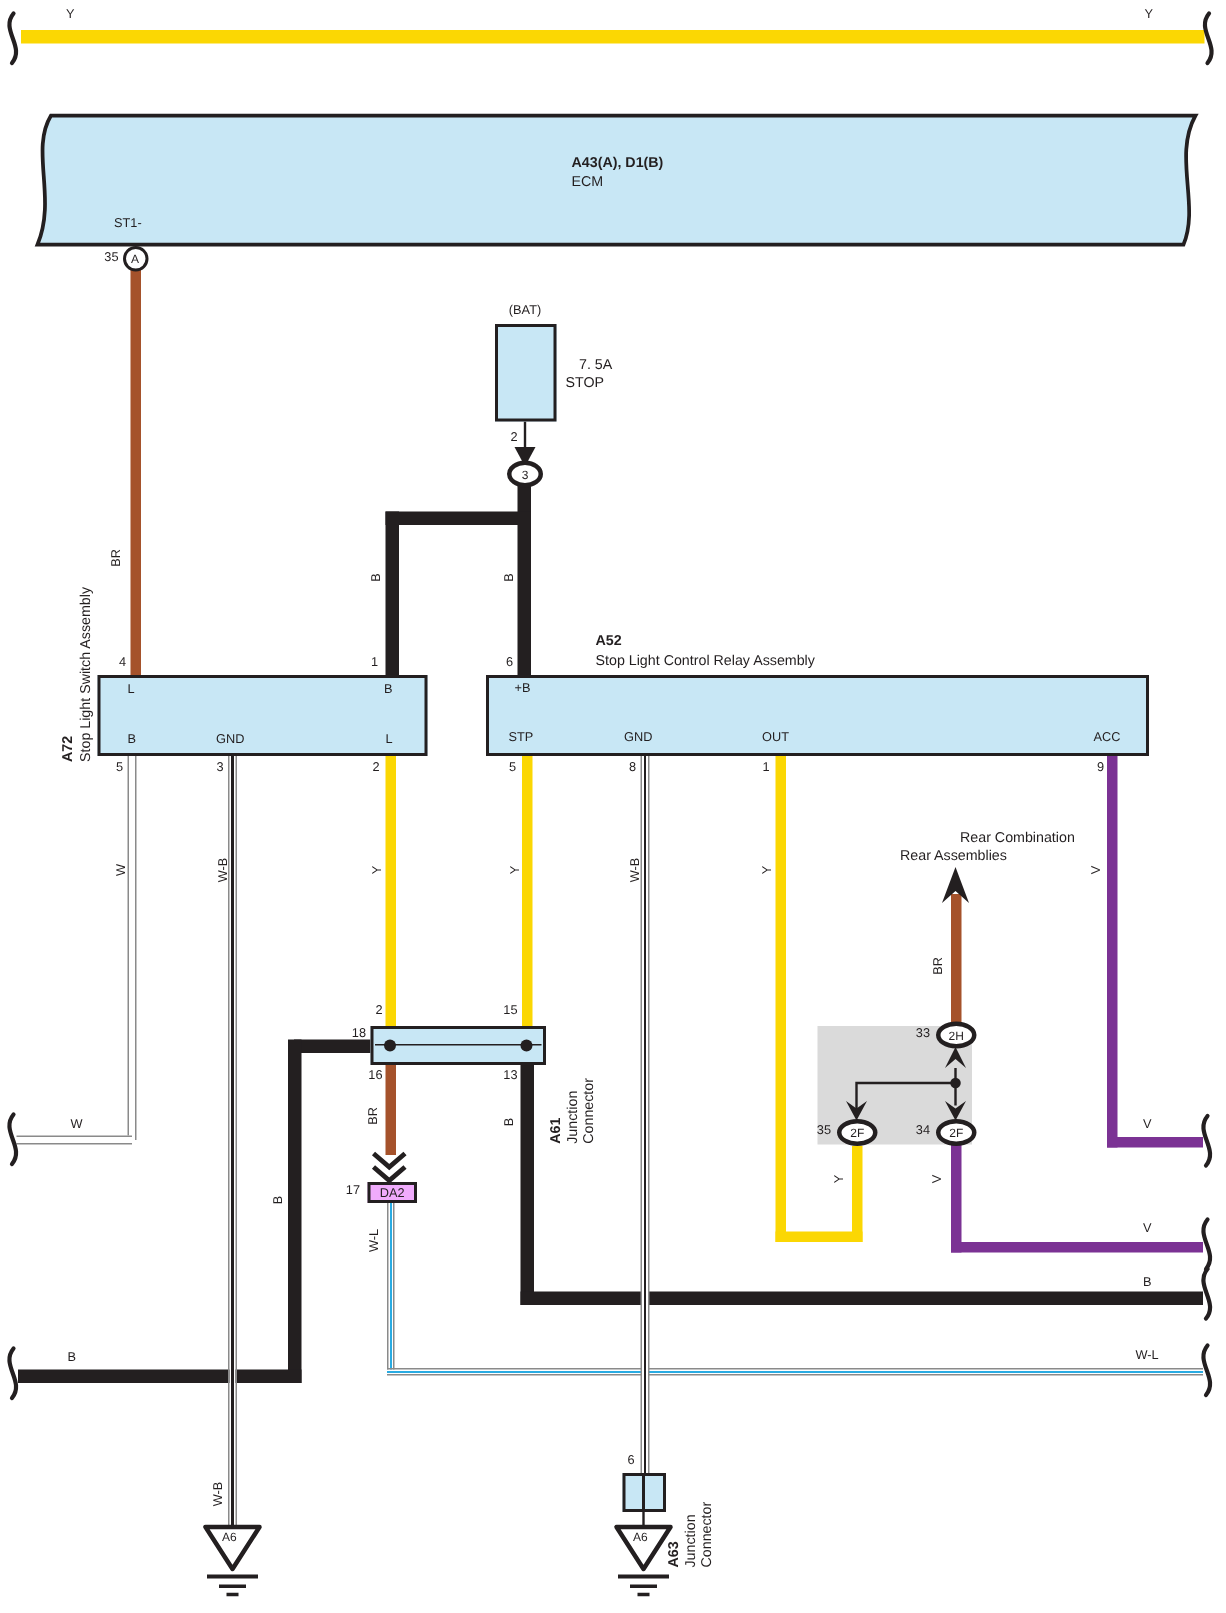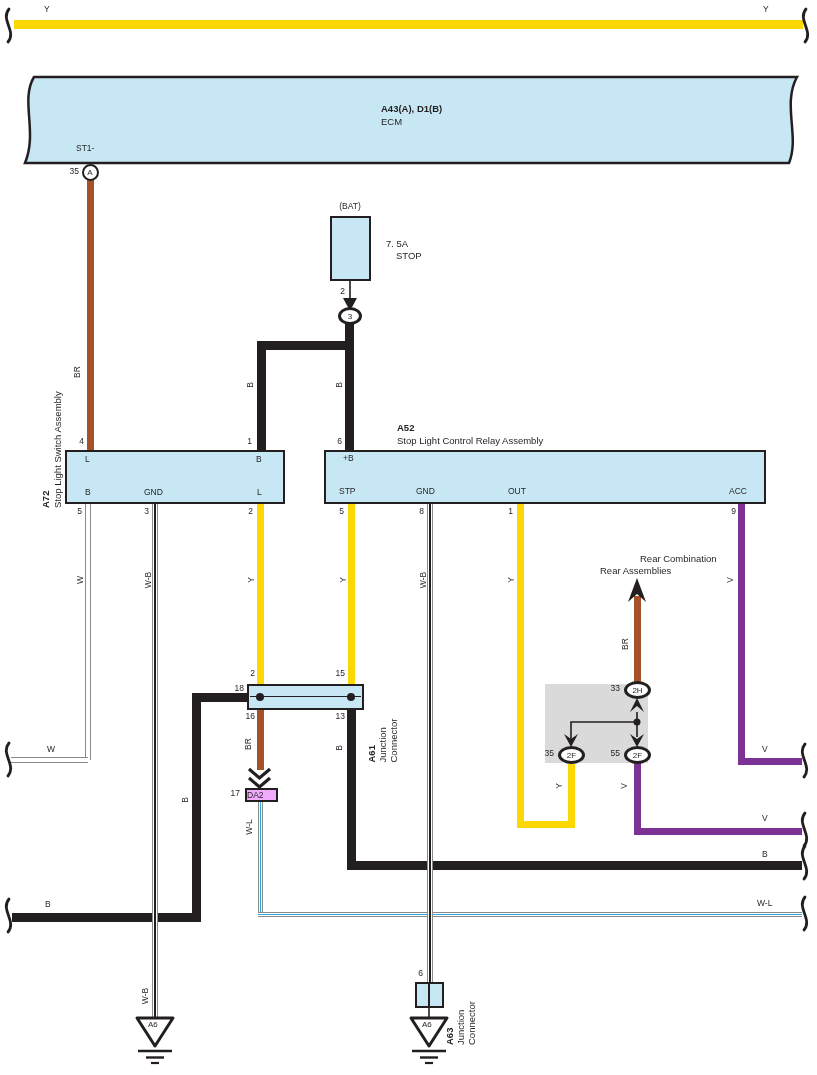--- a/index.html
+++ b/index.html
@@ -182,7 +182,7 @@
 
   <div class="lbl" style="left:325px; top:202px; width:50px; text-align:center;">(BAT)</div>
   <div class="name" style="left:386px; top:237px;">7. 5A</div>
-  <div class="name" style="left:396px; top:249px;">STOP</div>
+  <div class="name" style="left:377px; top:249px;">STOP</div>
   <div class="pin" style="left:332px; top:287px;">2</div>
   <div class="vlbl" style="left:220px; top:379px;">B</div>
   <div class="vlbl" style="left:309px; top:379px;">B</div>

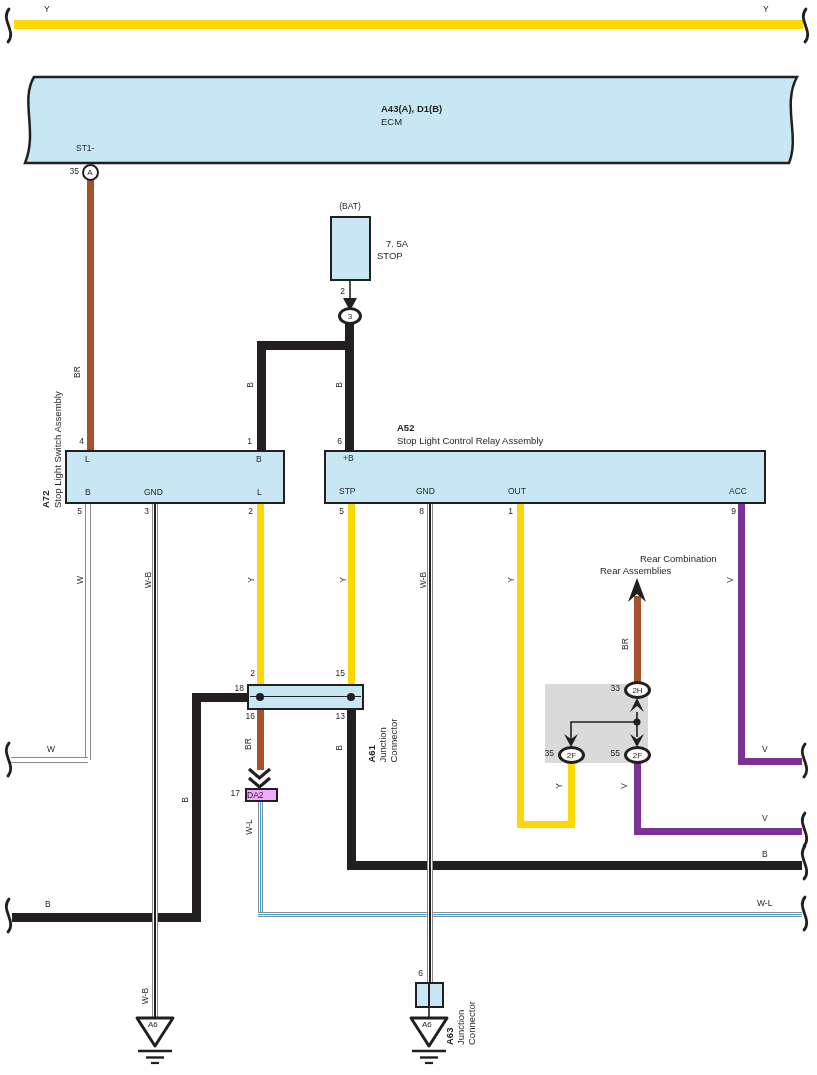--- a/index.html
+++ b/index.html
@@ -252,7 +252,7 @@
   <div class="name" style="left:600px; top:564px;">Rear Assemblies</div>
   <div class="pin" style="left:607px; top:684px;">33</div>
   <div class="pin" style="left:541px; top:749px;">35</div>
-  <div class="pin" style="left:607px; top:749px;">55</div>
+  <div class="pin" style="left:607px; top:749px;">34</div>
 
   <div class="pin" style="left:410px; top:969px;">6</div>
   <div class="vblock" style="left:428px; top:995.5px; width:65px; height:33px;">

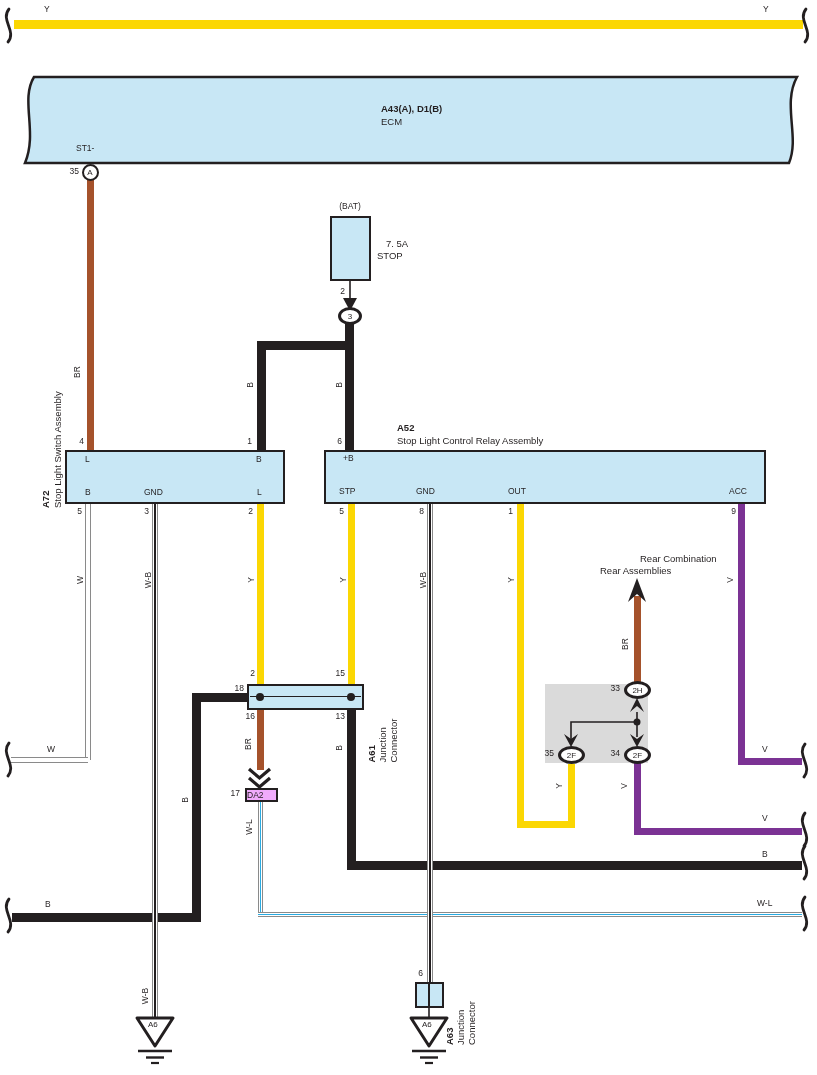--- a/index.html
+++ b/index.html
@@ -36,7 +36,7 @@
           display:flex; align-items:center; justify-content:center; font-size:8px; color:var(--ink); }
   .dot  { position:absolute; background:var(--ink); border-radius:50%; }
   .conbox { position:absolute; background:#f0abfc; border:2.5px solid var(--ink);
-            display:flex; align-items:center; font-size:8.5px; color:var(--ink); }
+            display:flex; align-items:center; justify-content:center; font-size:8.5px; color:var(--ink); }
   svg.overlay { position:absolute; left:0; top:0; pointer-events:none; }
   .svg-ecm { fill:var(--lightblue); stroke:var(--ink); stroke-width:2.5; }
   .brk { fill:none; stroke:var(--ink); stroke-width:2.8; stroke-linecap:round; }

